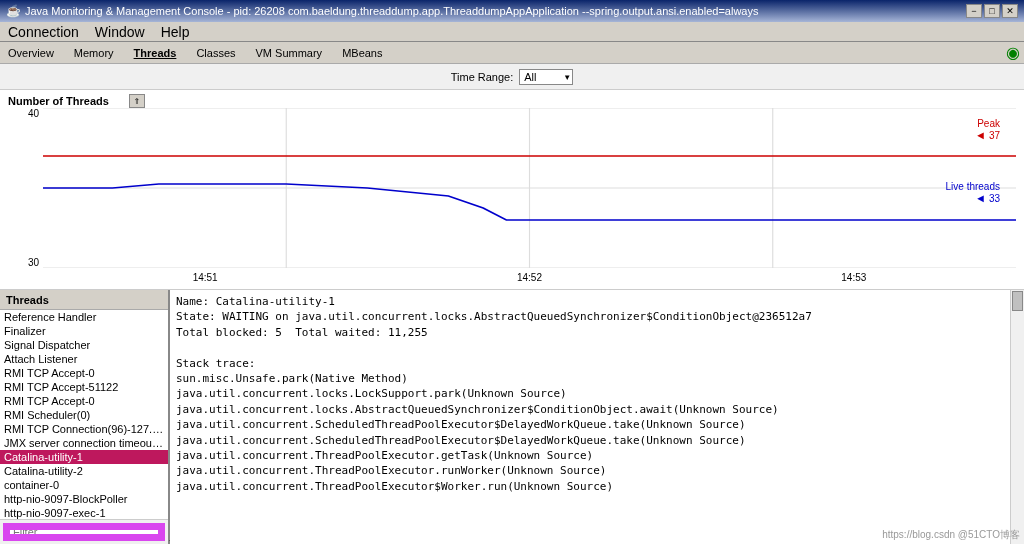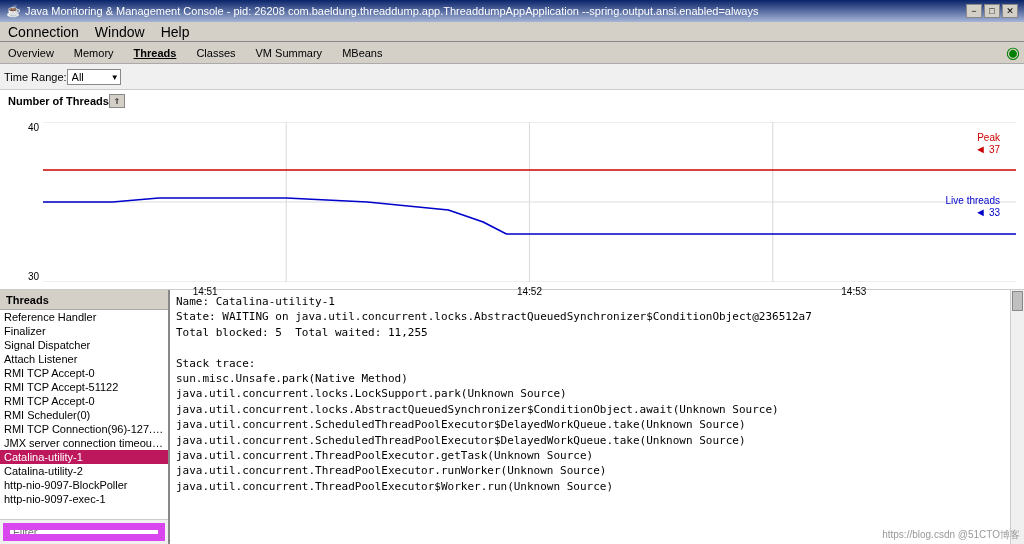--- a/index.html
+++ b/index.html
@@ -64,8 +64,9 @@
     .time-range-bar {
       display: flex;
       align-items: center;
-      justify-content: flex-start;
+      justify-content: center;
       padding: 4px;
+      gap: 6px;
       background: #f0f0f0;
       border-bottom: 1px solid #ccc;
       height: 26px;

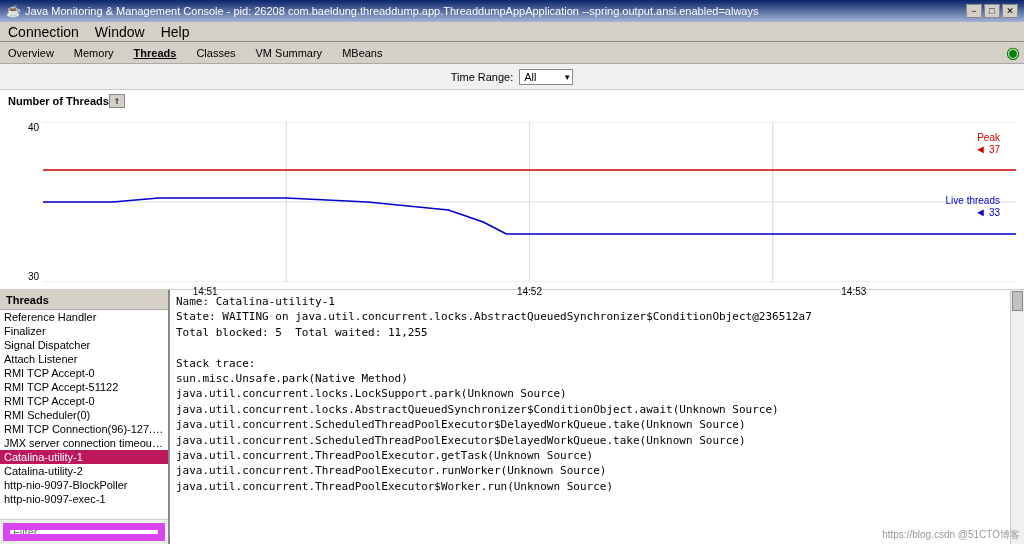--- a/index.html
+++ b/index.html
@@ -103,8 +103,8 @@
     .chart-header {
       display: flex;
       align-items: center;
-      gap: 0;
-      margin-bottom: 14px;
+      gap: 20px;
+      margin-bottom: 0;
     }
     .chart-title { font-size: 11px; font-weight: bold; }
     .collapse-btn {

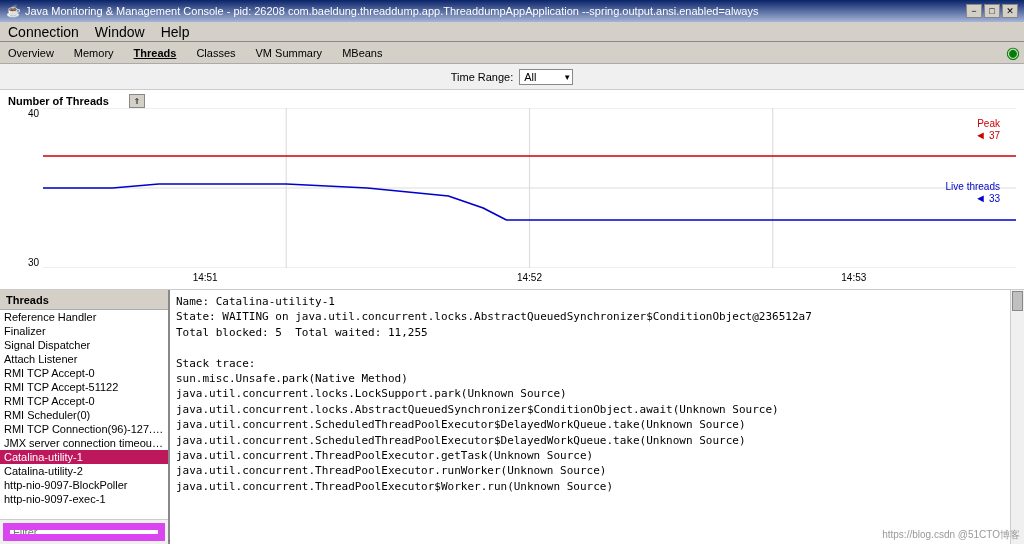--- a/index.html
+++ b/index.html
@@ -358,6 +358,7 @@
           <div class="thread-item">JMX server connection timeout 19</div>
           <div class="thread-item selected">Catalina-utility-1</div>
           <div class="thread-item">Catalina-utility-2</div>
+          <div class="thread-item">container-0</div>
           <div class="thread-item">http-nio-9097-BlockPoller</div>
           <div class="thread-item">http-nio-9097-exec-1</div>
         </div>

